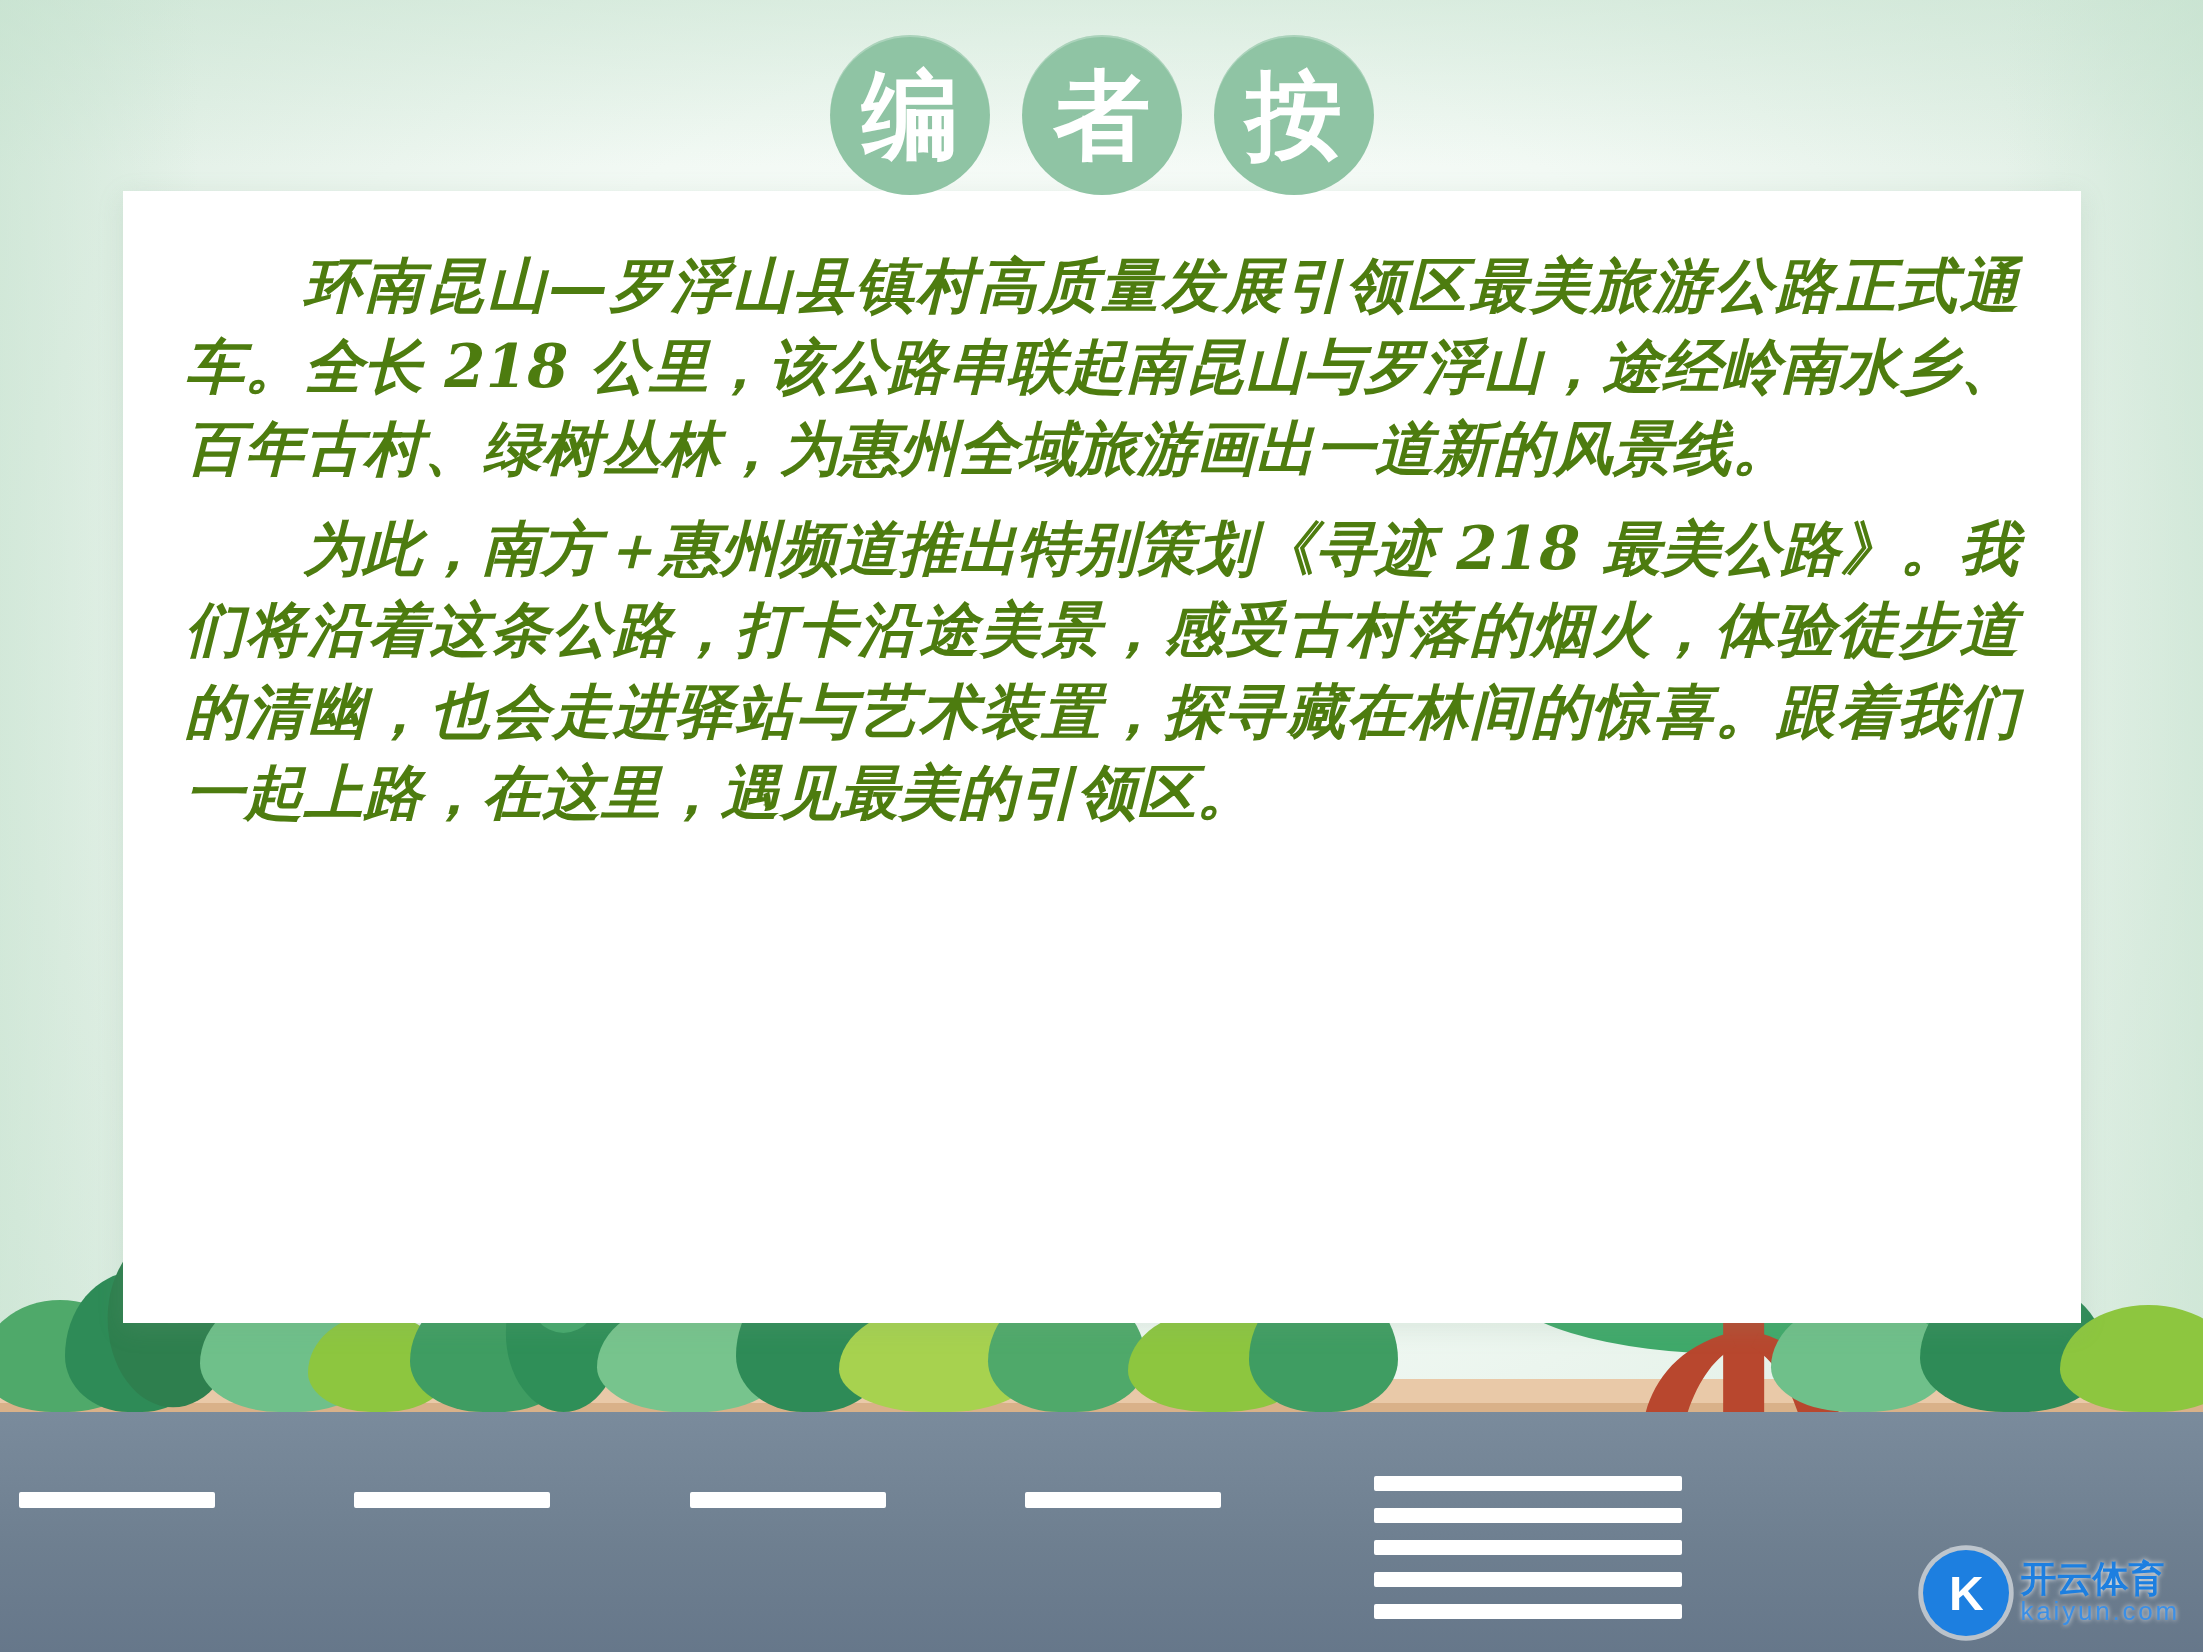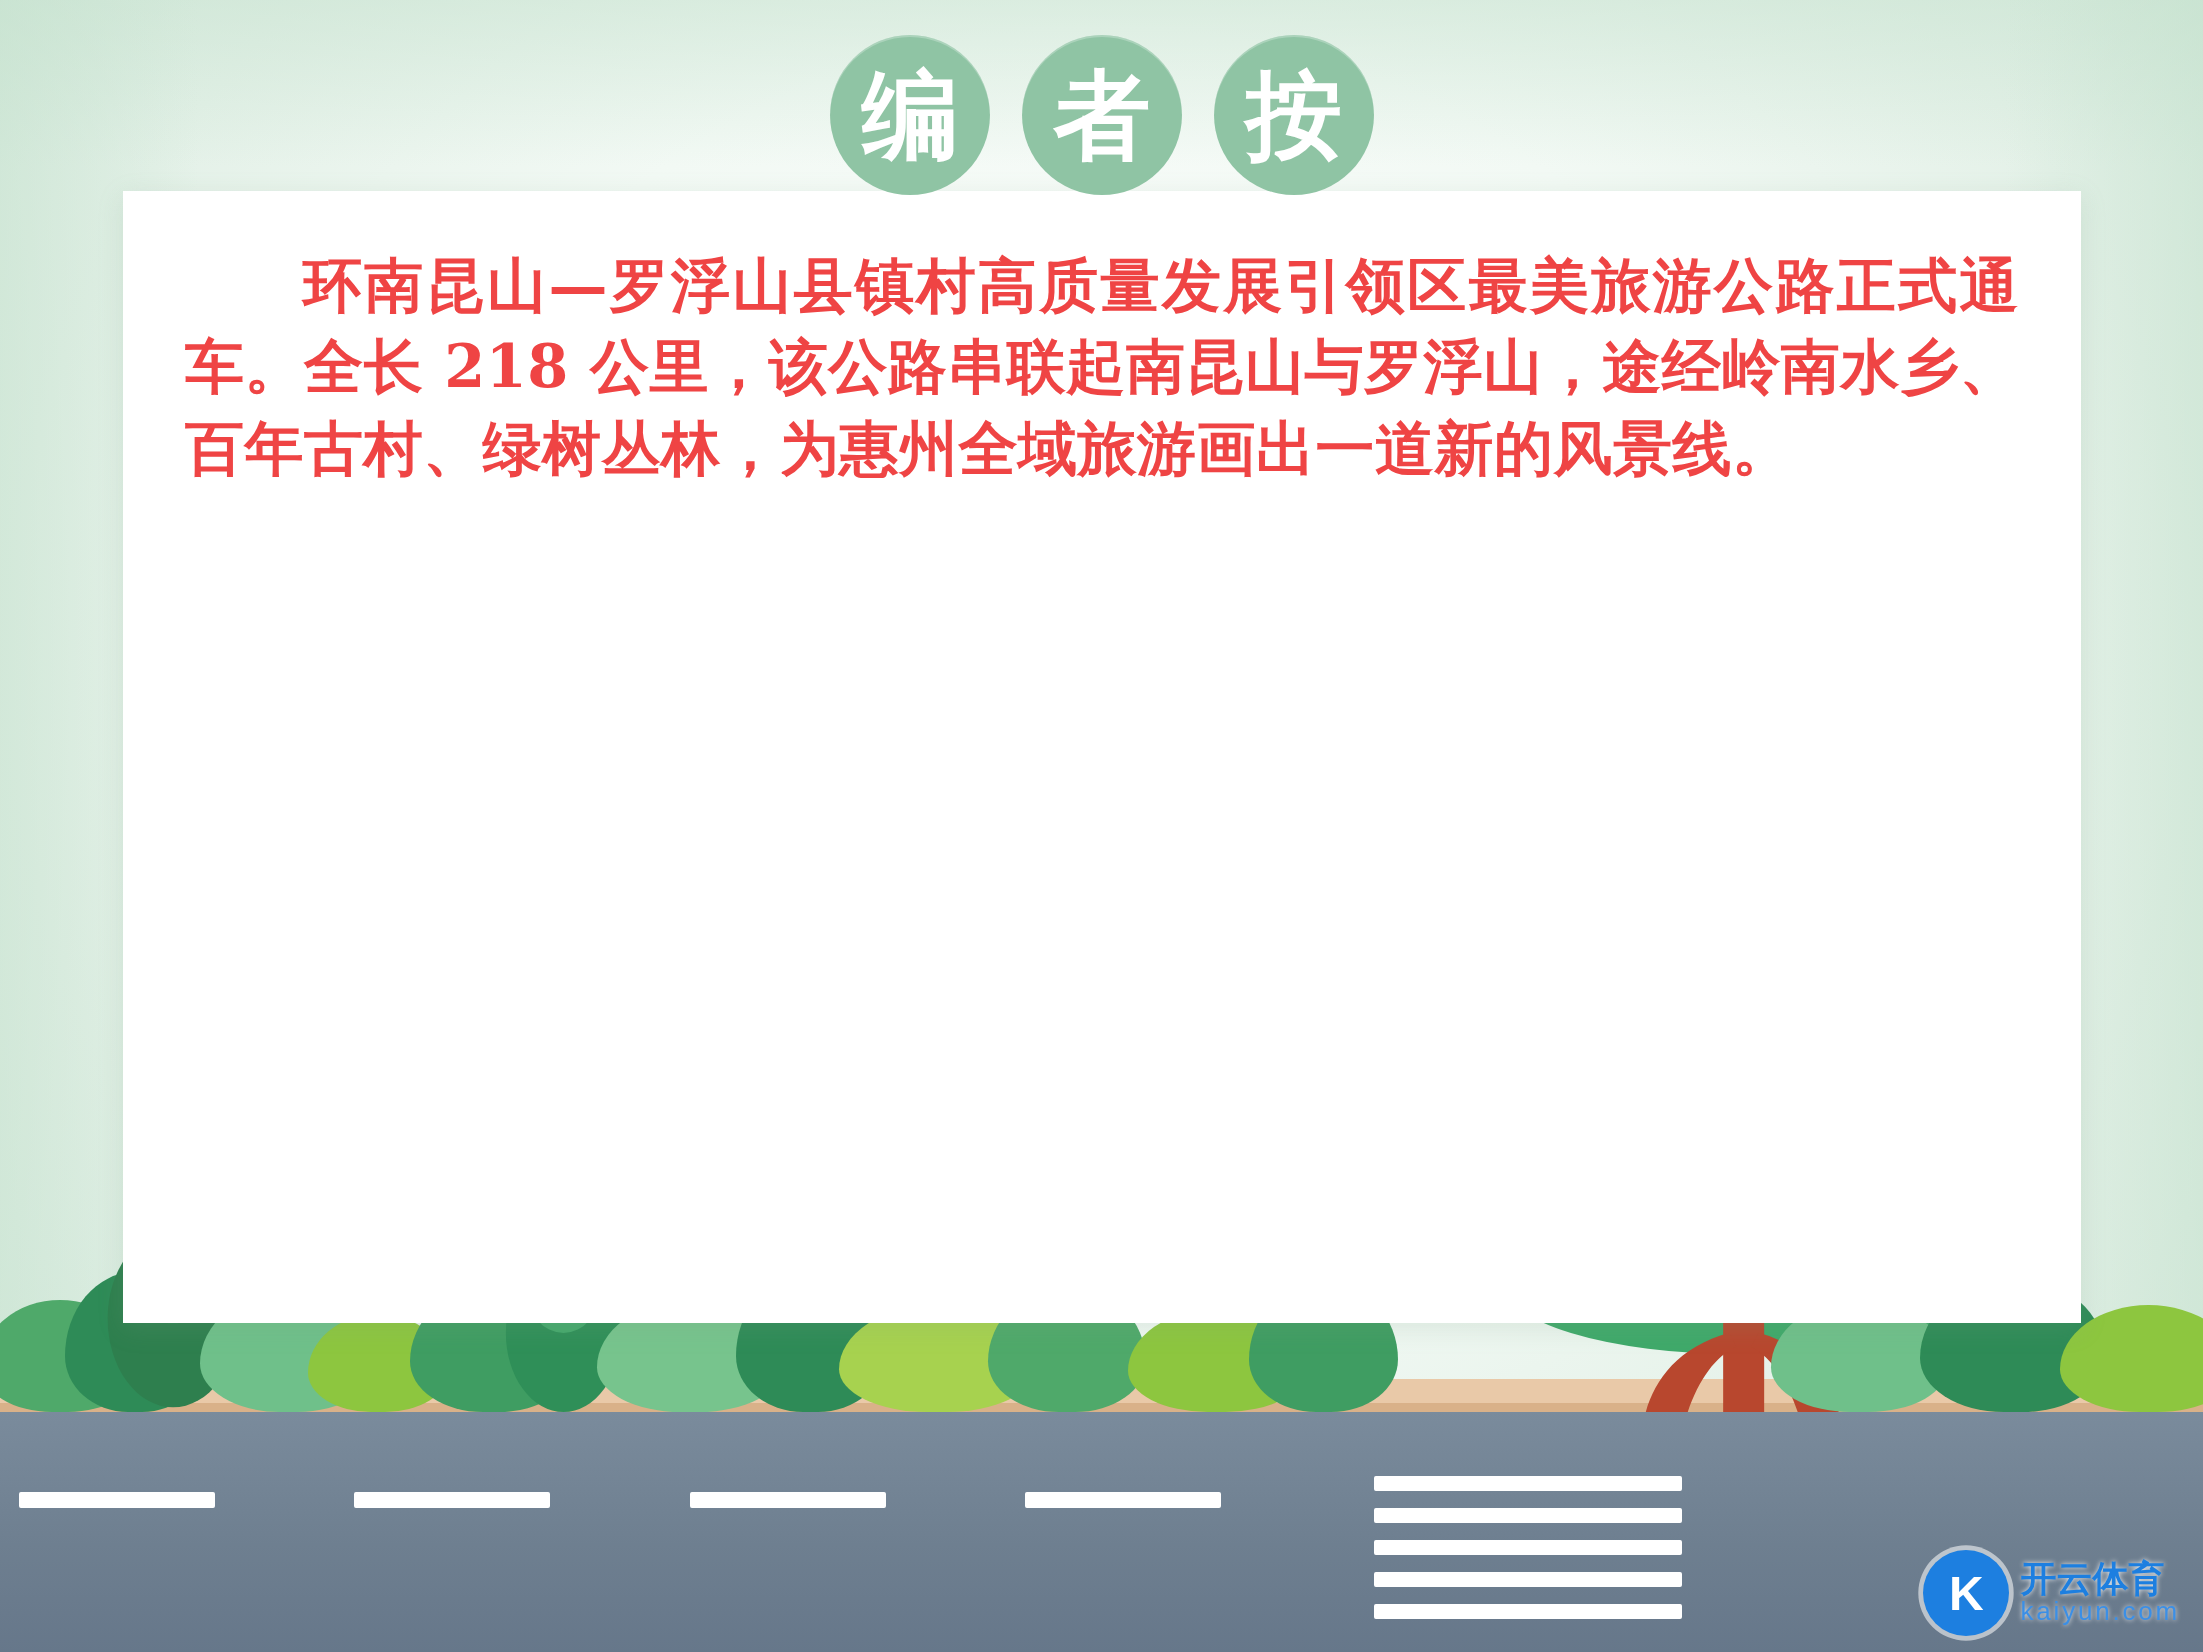--- a/index.html
+++ b/index.html
@@ -70,7 +70,7 @@
     padding: 54px 62px 0 62px;
   }
   .para {
-    color: #ef4444;
+    color: #4d7c0f;
     font-size: 59px;
     line-height: 1.38;
     font-weight: bold;
@@ -79,6 +79,7 @@
     margin: 0 0 18.6px 0;
     font-family: "DejaVu Serif", "Liberation Serif", serif;
     letter-spacing: 0.5px;
+    font-style: italic;
   }
   .curb {
     position: absolute;

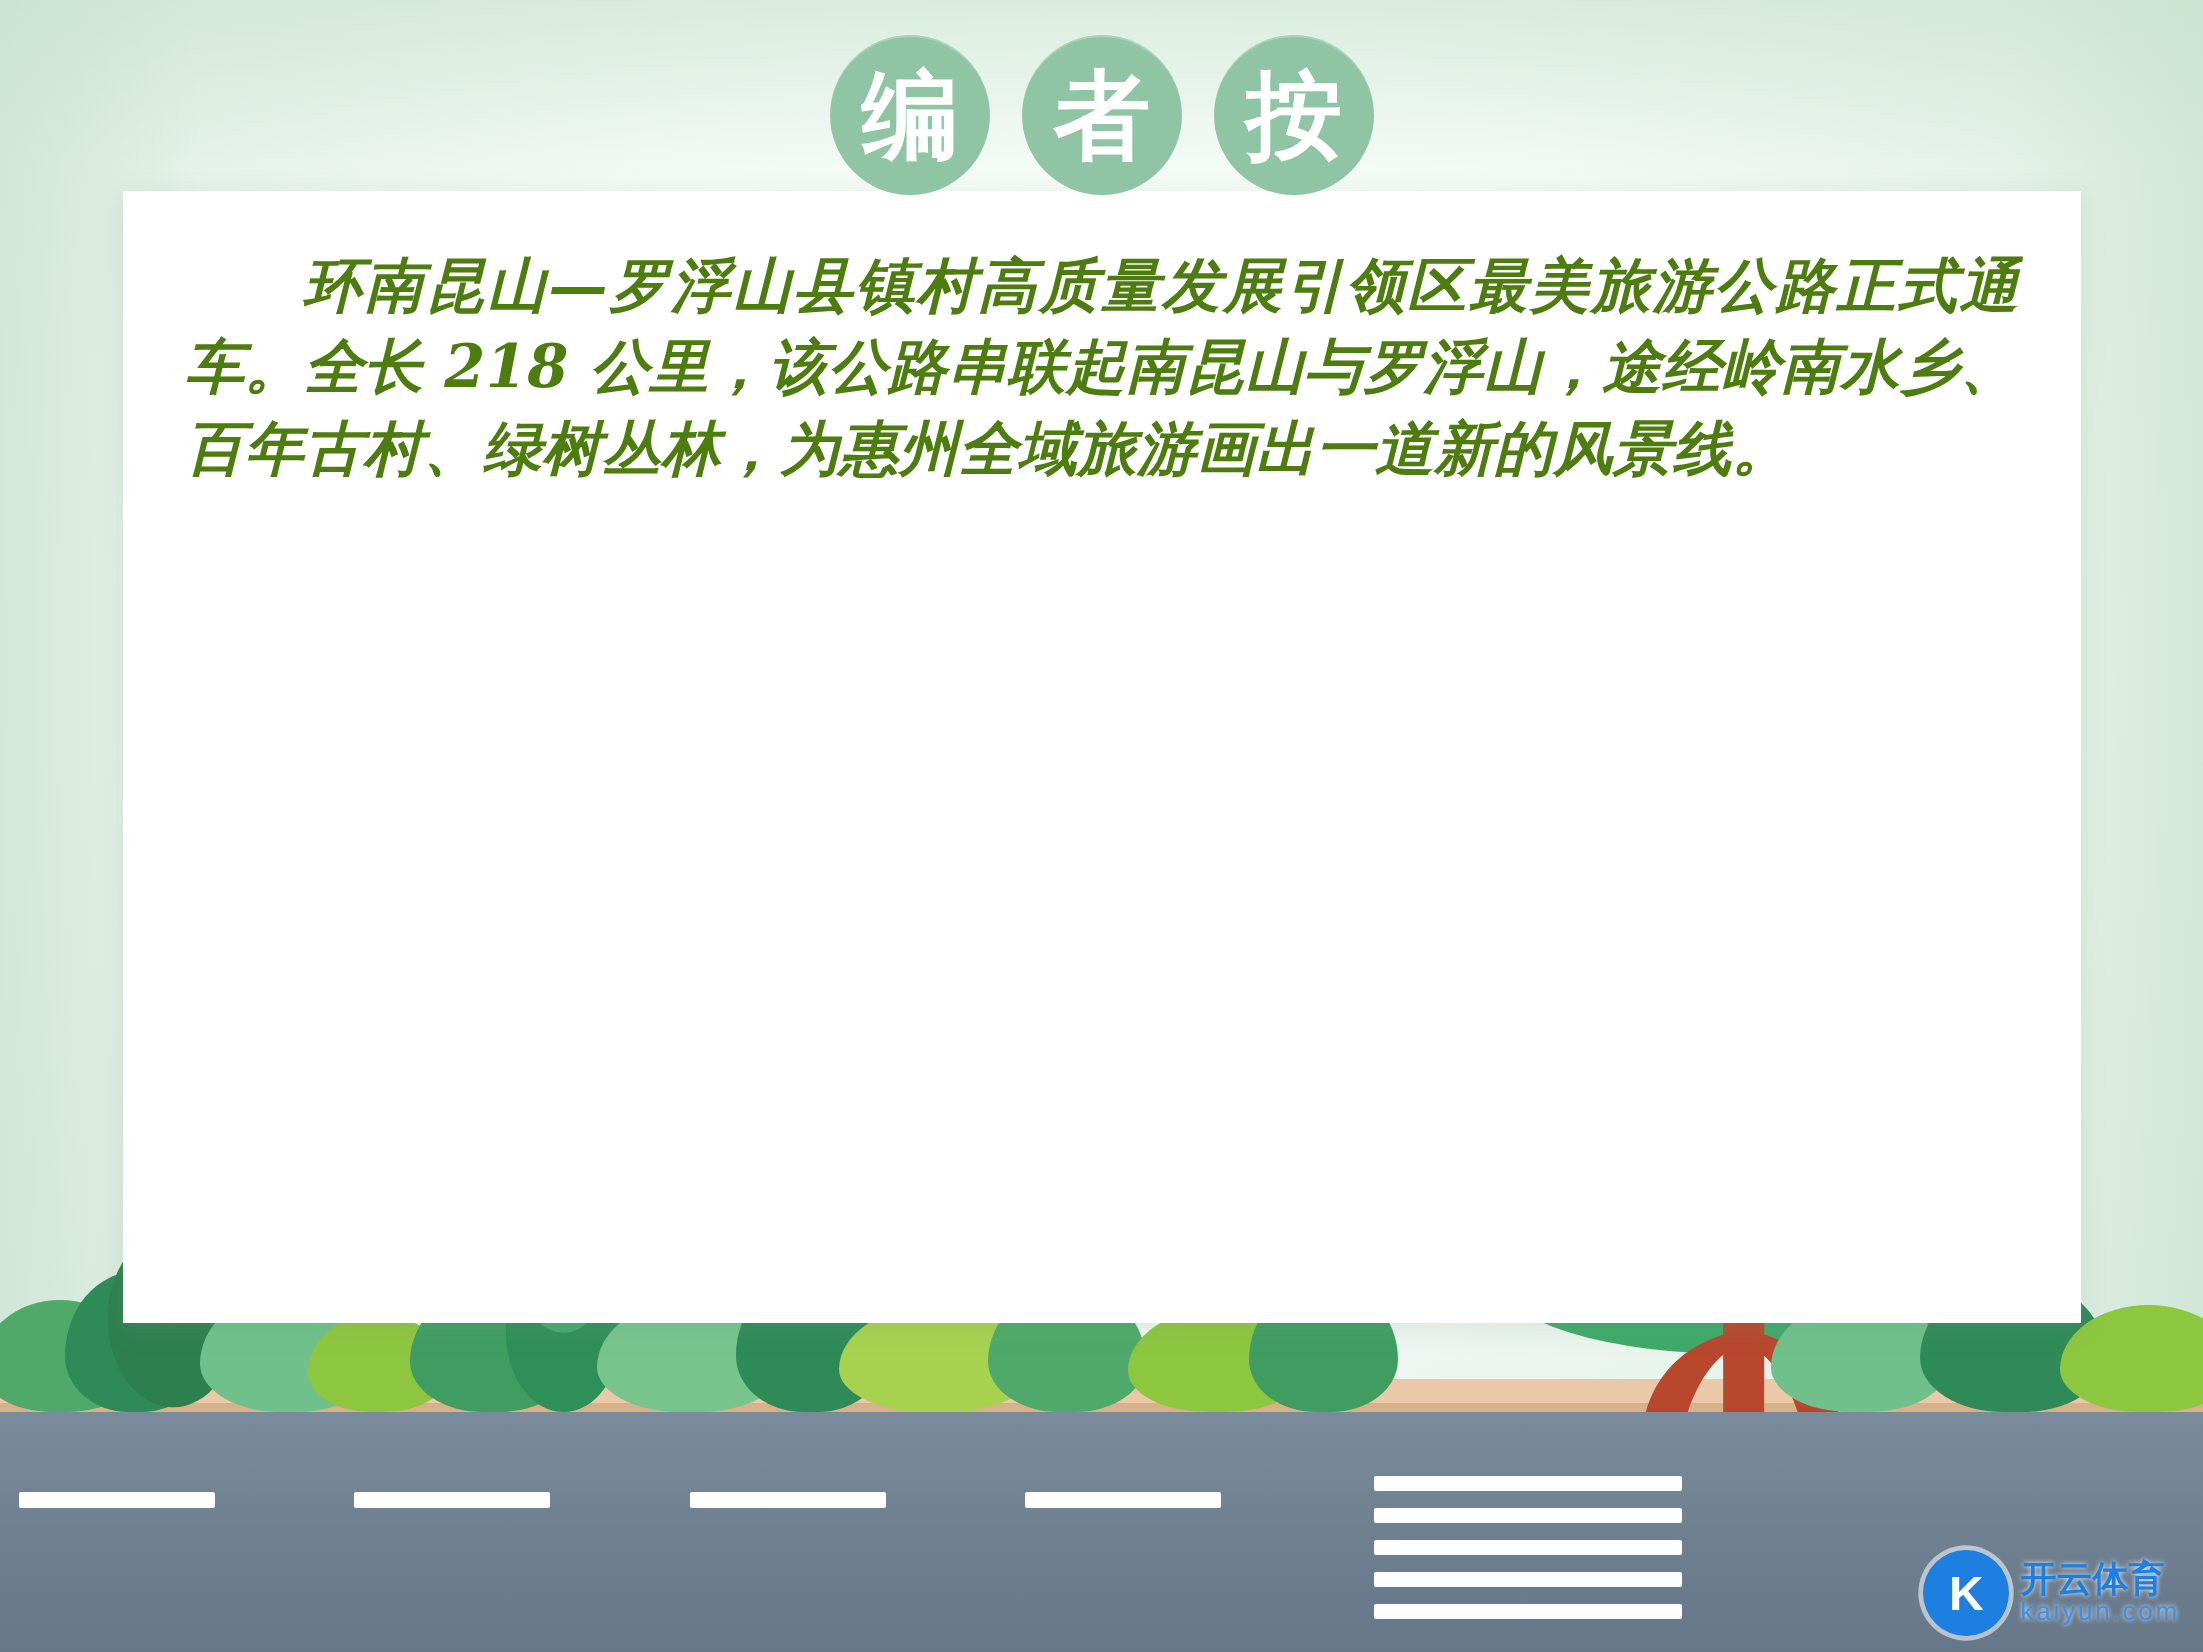--- a/index.html
+++ b/index.html
@@ -204,6 +204,7 @@
   <div class="card">
     <div class="card-inner">
       <p class="para">环南昆山—罗浮山县镇村高质量发展引领区最美旅游公路正式通车。全长 218 公里，该公路串联起南昆山与罗浮山，途经岭南水乡、百年古村、绿树丛林，为惠州全域旅游画出一道新的风景线。</p>
+      <p class="para">为此，南方＋惠州频道推出特别策划《寻迹 218 最美公路》。我们将沿着这条公路，打卡沿途美景，感受古村落的烟火，体验徒步道的清幽，也会走进驿站与艺术装置，探寻藏在林间的惊喜。跟着我们一起上路，在这里，遇见最美的引领区。</p>
     </div>
   </div>
 

